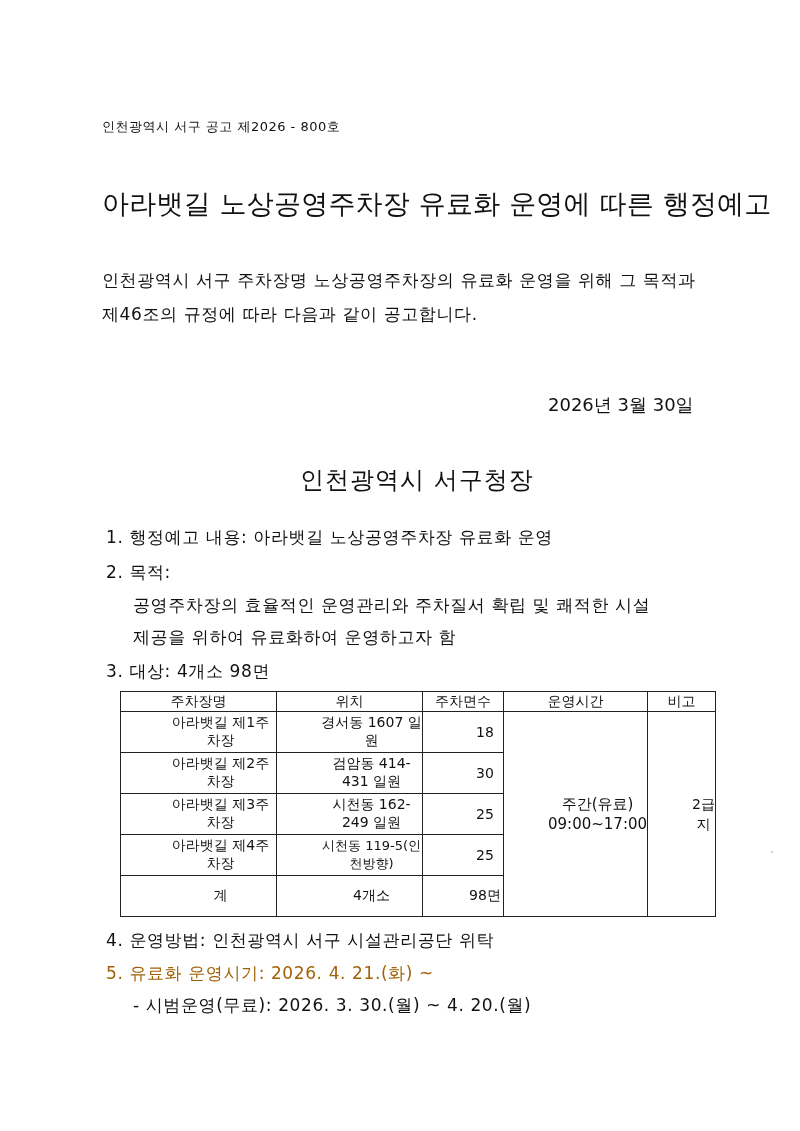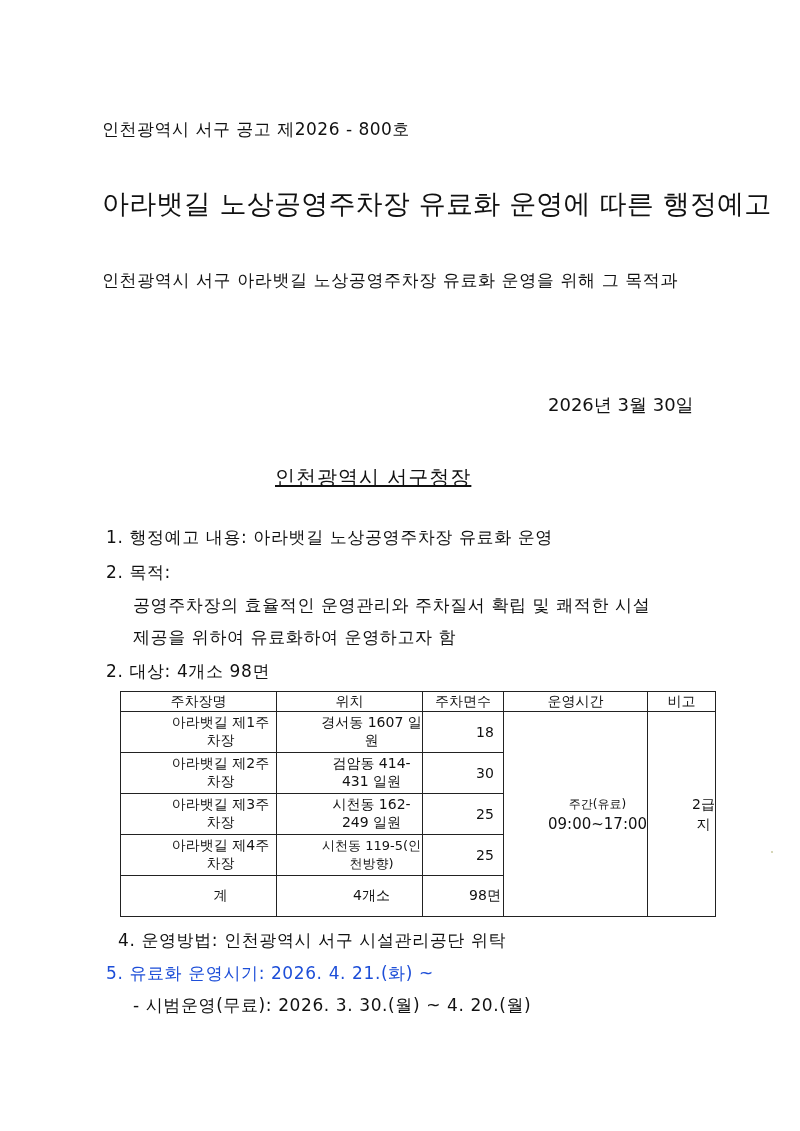--- a/index.html
+++ b/index.html
@@ -10,7 +10,7 @@
       color: #111111;
     }
     .abs { position: absolute; white-space: nowrap; }
-    .notice-no { left: 102px; top: 118px; font-size: 17px; letter-spacing: 0.5px; }
+    .notice-no { left: 102px; top: 118px; font-size: 13px; letter-spacing: 0.5px; }
     .title { left: 102px; top: 186px; font-size: 27px; letter-spacing: 0.2px; }
     .body-p { left: 102px; top: 264px; width: 620px; font-size: 17px; line-height: 33.5px; white-space: normal; letter-spacing: 0.6px; }
     .body-p .line { display: block; white-space: nowrap; }

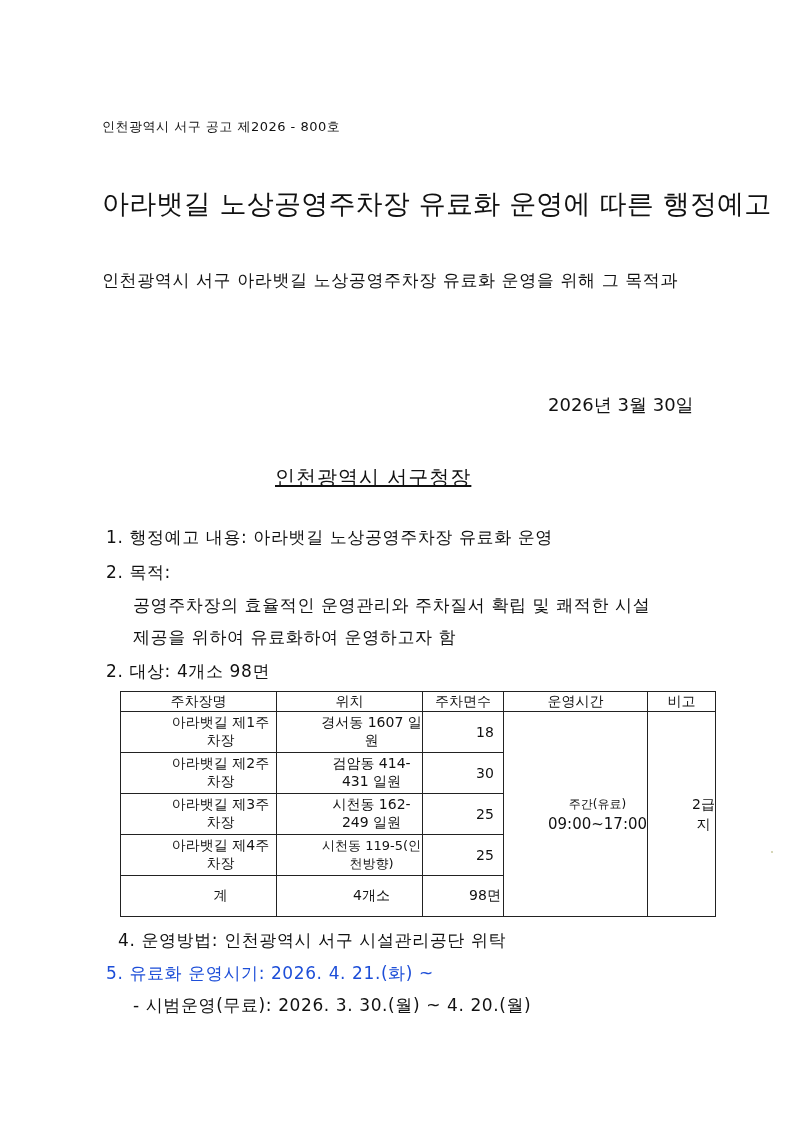--- a/index.html
+++ b/index.html
@@ -46,7 +46,7 @@
 <div class="abs title">아라뱃길 노상공영주차장 유료화 운영에 따른 행정예고</div>
 
 <div class="abs body-p">
-  <span class="line"> 인천광역시 서구 아라뱃길 노상공영주차장 유료화 운영을 위해 그 목적과</span>
+  <span class="line"> 인천광역시 서구 주차장명 노상공영주차장의 유료화 운영을 위해 그 목적과</span>
 </div>
 
 <div class="abs date">2026년 3월 30일</div>

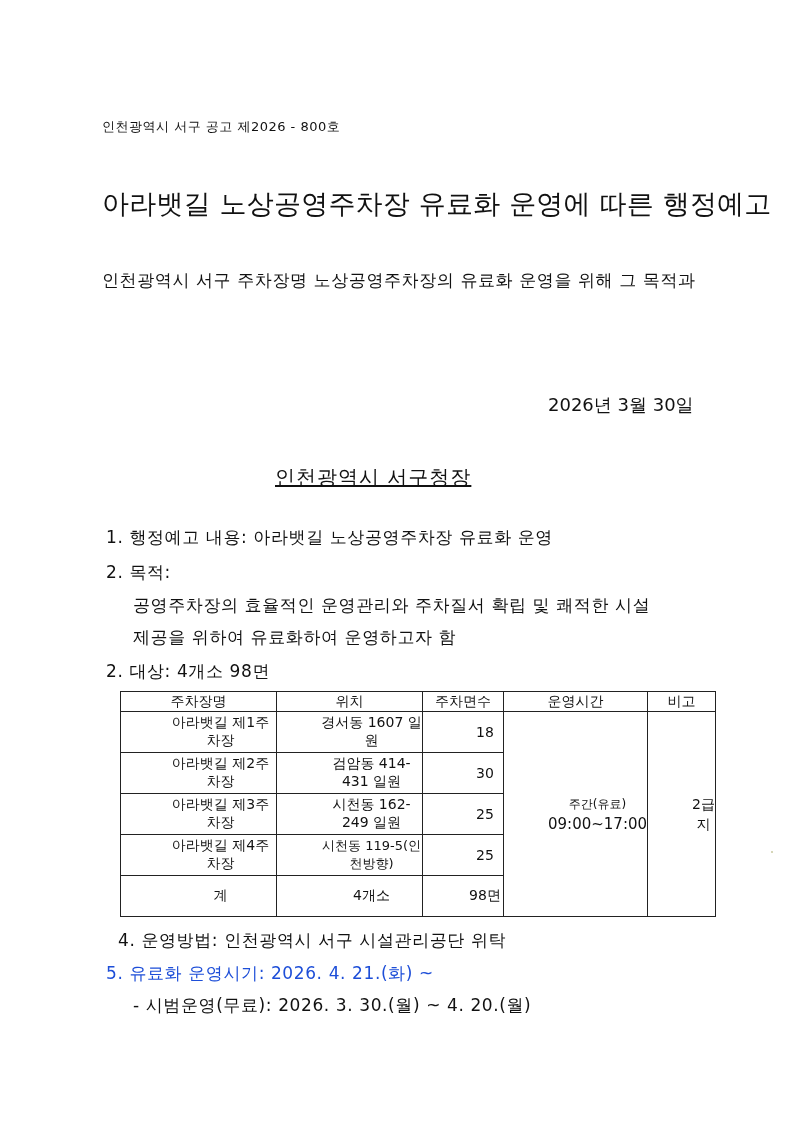--- a/index.html
+++ b/index.html
@@ -47,6 +47,7 @@
 
 <div class="abs body-p">
   <span class="line"> 인천광역시 서구 주차장명 노상공영주차장의 유료화 운영을 위해 그 목적과</span>
+  <span class="line">제46조의 규정에 따라 다음과 같이 공고합니다.</span>
 </div>
 
 <div class="abs date">2026년 3월 30일</div>

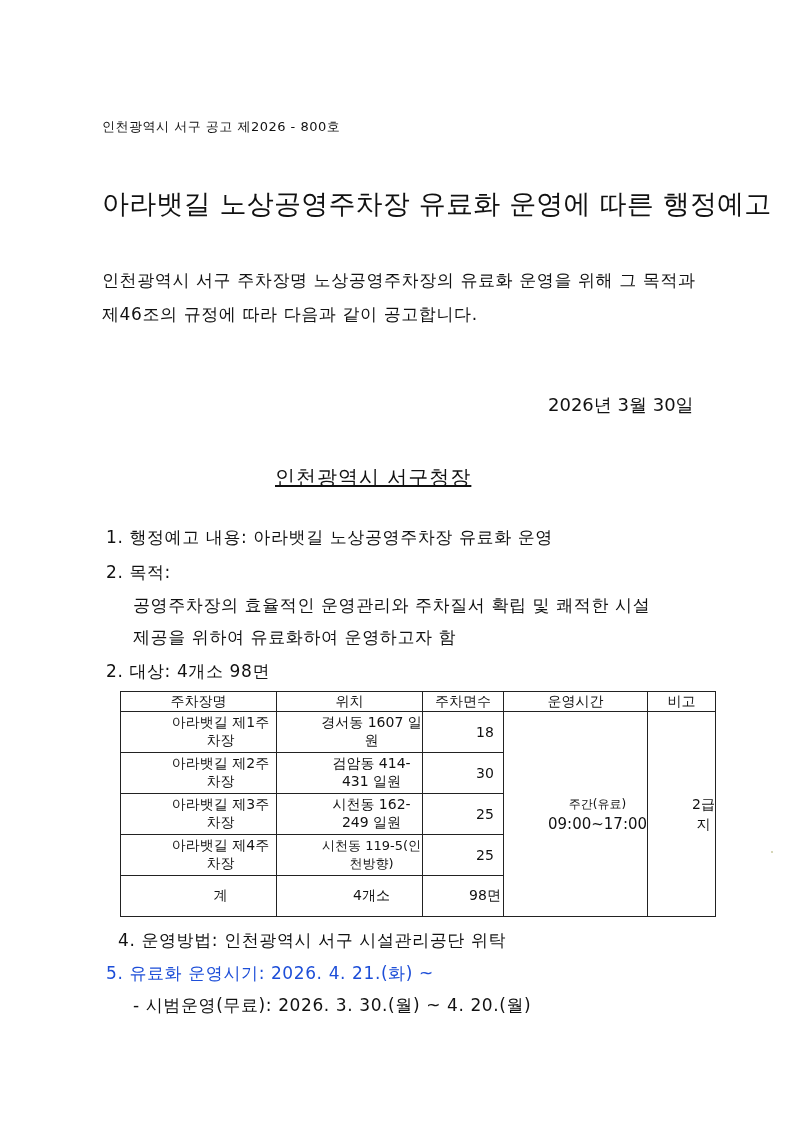--- a/index.html
+++ b/index.html
@@ -15,7 +15,7 @@
     .body-p { left: 102px; top: 264px; width: 620px; font-size: 17px; line-height: 33.5px; white-space: normal; letter-spacing: 0.6px; }
     .body-p .line { display: block; white-space: nowrap; }
     .date { left: 548px; top: 393px; font-size: 18px; }
-    .issuer { left: 275px; top: 464px; font-size: 20px; letter-spacing: 1px; text-decoration: underline; }
+    .issuer { left: 300px; top: 464px; font-size: 24px; letter-spacing: 1px; }
     .sec { font-size: 17px; letter-spacing: 0.6px; }
     .s1 { left: 106px; top: 526px; }
     .s2 { left: 106px; top: 561px; }

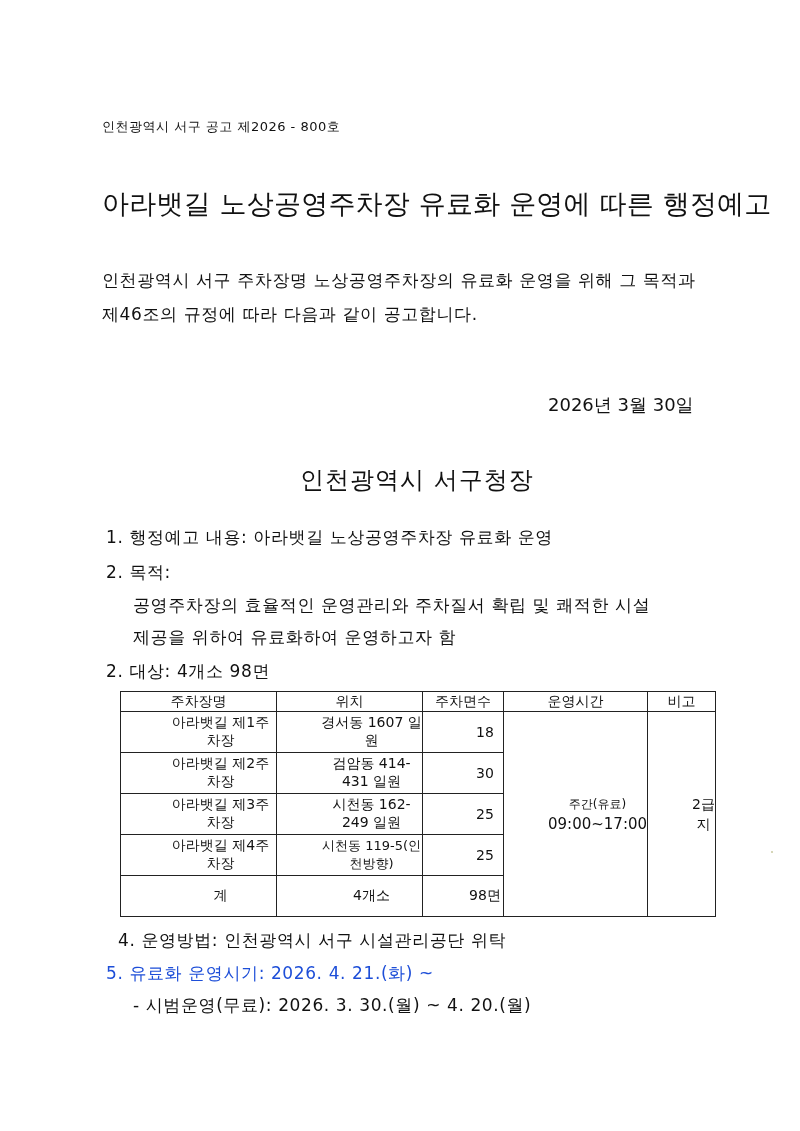--- a/index.html
+++ b/index.html
@@ -57,7 +57,7 @@
 <div class="abs sec s2">2. 목적:</div>
 <div class="abs sec s2a">공영주차장의 효율적인 운영관리와 주차질서 확립 및 쾌적한 시설</div>
 <div class="abs sec s2b">제공을 위하여 유료화하여 운영하고자 함</div>
-<div class="abs sec s3">2. 대상: 4개소 98면</div>
+<div class="abs sec s3">3. 대상: 4개소 98면</div>
 
 <table class="lots">
   <tbody>

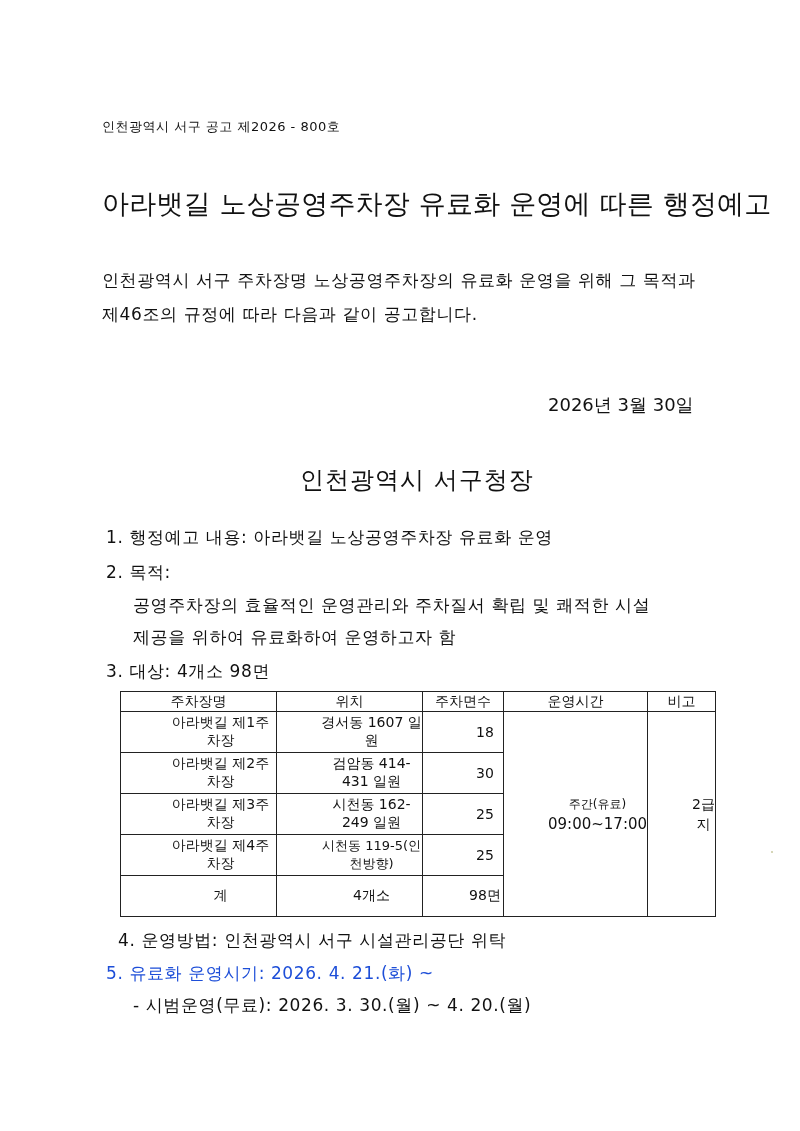--- a/index.html
+++ b/index.html
@@ -73,7 +73,7 @@
     <td>경서동 1607 일원</td>
     <td>18</td>
     <td rowspan="5" class="merged">
-      <div style="font-size:12px;">주간(유료)</div>
+      <div style="font-size:15px;">주간(유료)</div>
       <div style="font-size:15px;">09:00~17:00</div>
     </td>
     <td rowspan="5" class="merged">2급지</td>

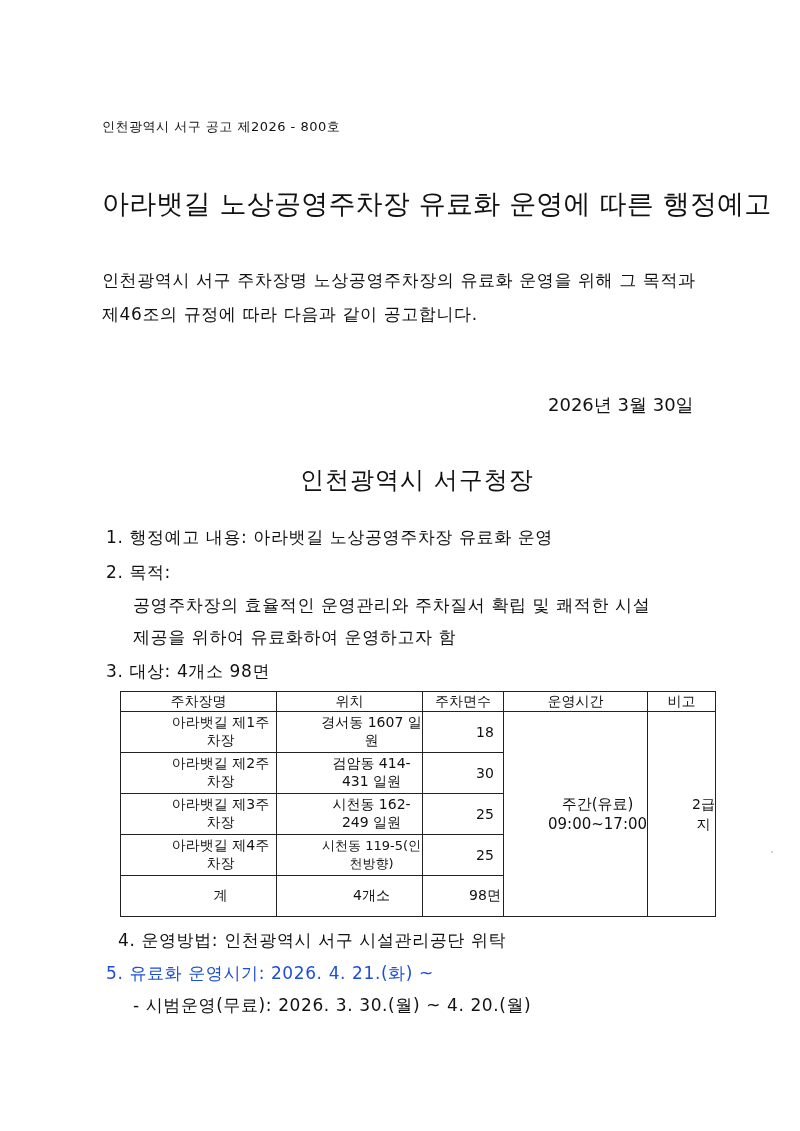--- a/index.html
+++ b/index.html
@@ -22,7 +22,7 @@
     .s2a { left: 133px; top: 594px; }
     .s2b { left: 133px; top: 626px; }
     .s3 { left: 106px; top: 660px; }
-    .s4 { left: 118px; top: 929px; }
+    .s4 { left: 106px; top: 929px; }
     .s5 { left: 106px; top: 962px; color: #1d4ed8; }
     .s5a { left: 133px; top: 994px; }
 

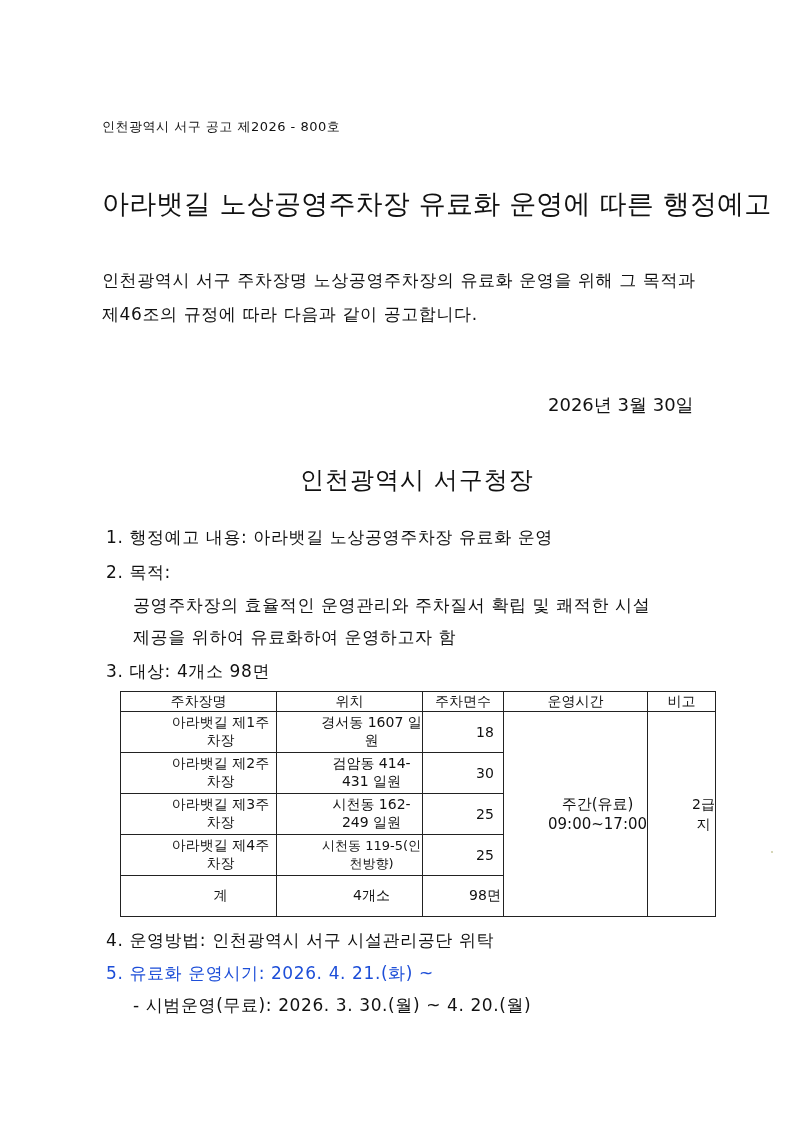--- a/index.html
+++ b/index.html
@@ -23,7 +23,7 @@
     .s2b { left: 133px; top: 626px; }
     .s3 { left: 106px; top: 660px; }
     .s4 { left: 106px; top: 929px; }
-    .s5 { left: 106px; top: 962px; color: #1d4ed8; }
+    .s5 { left: 106px; top: 962px; color: #a16207; }
     .s5a { left: 133px; top: 994px; }
 
     table.lots {

